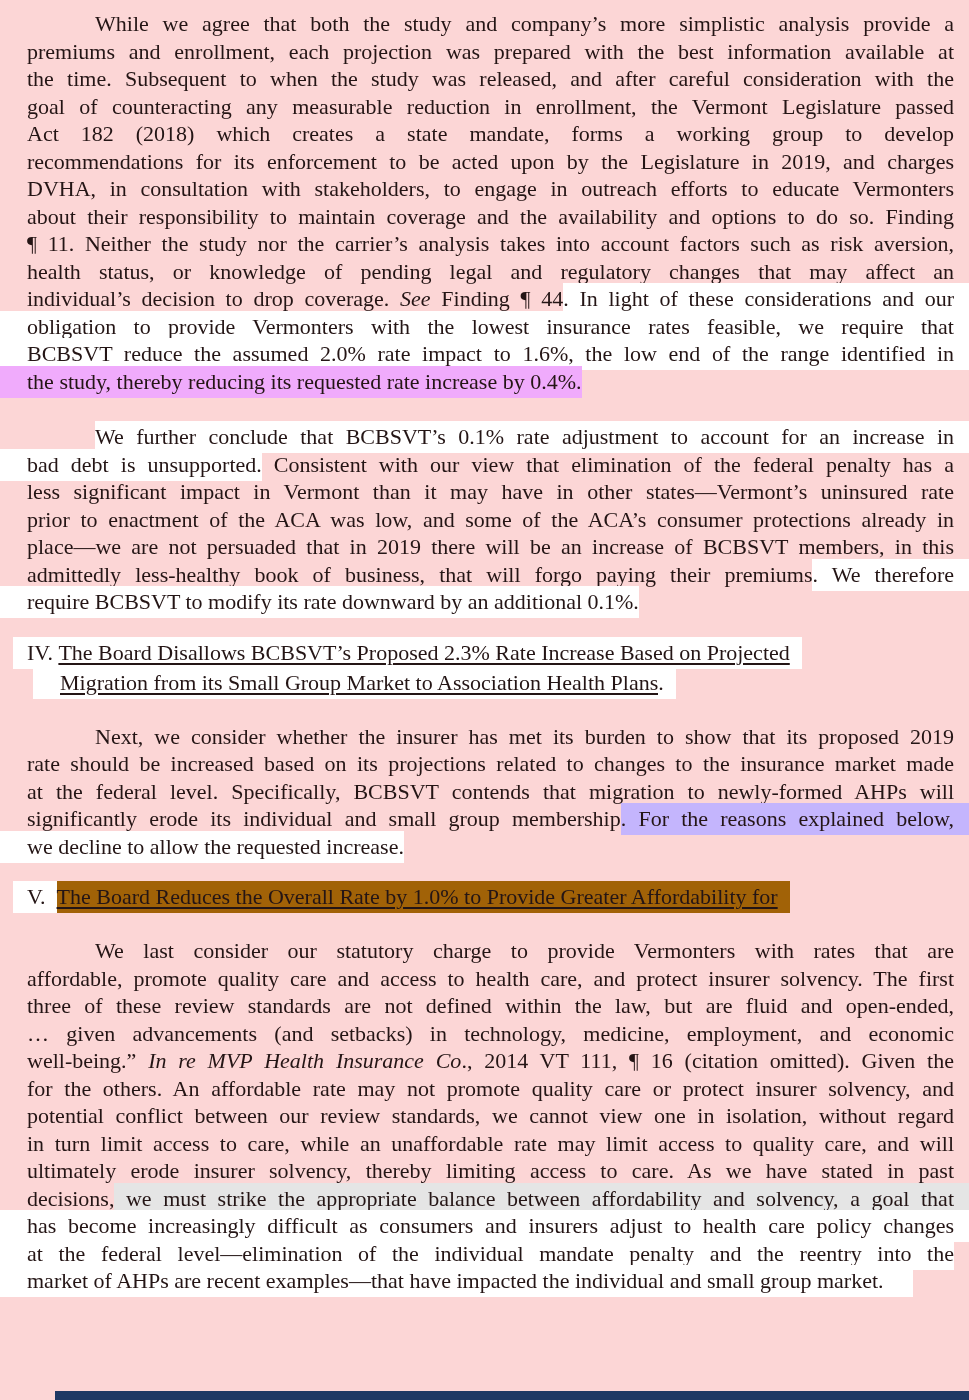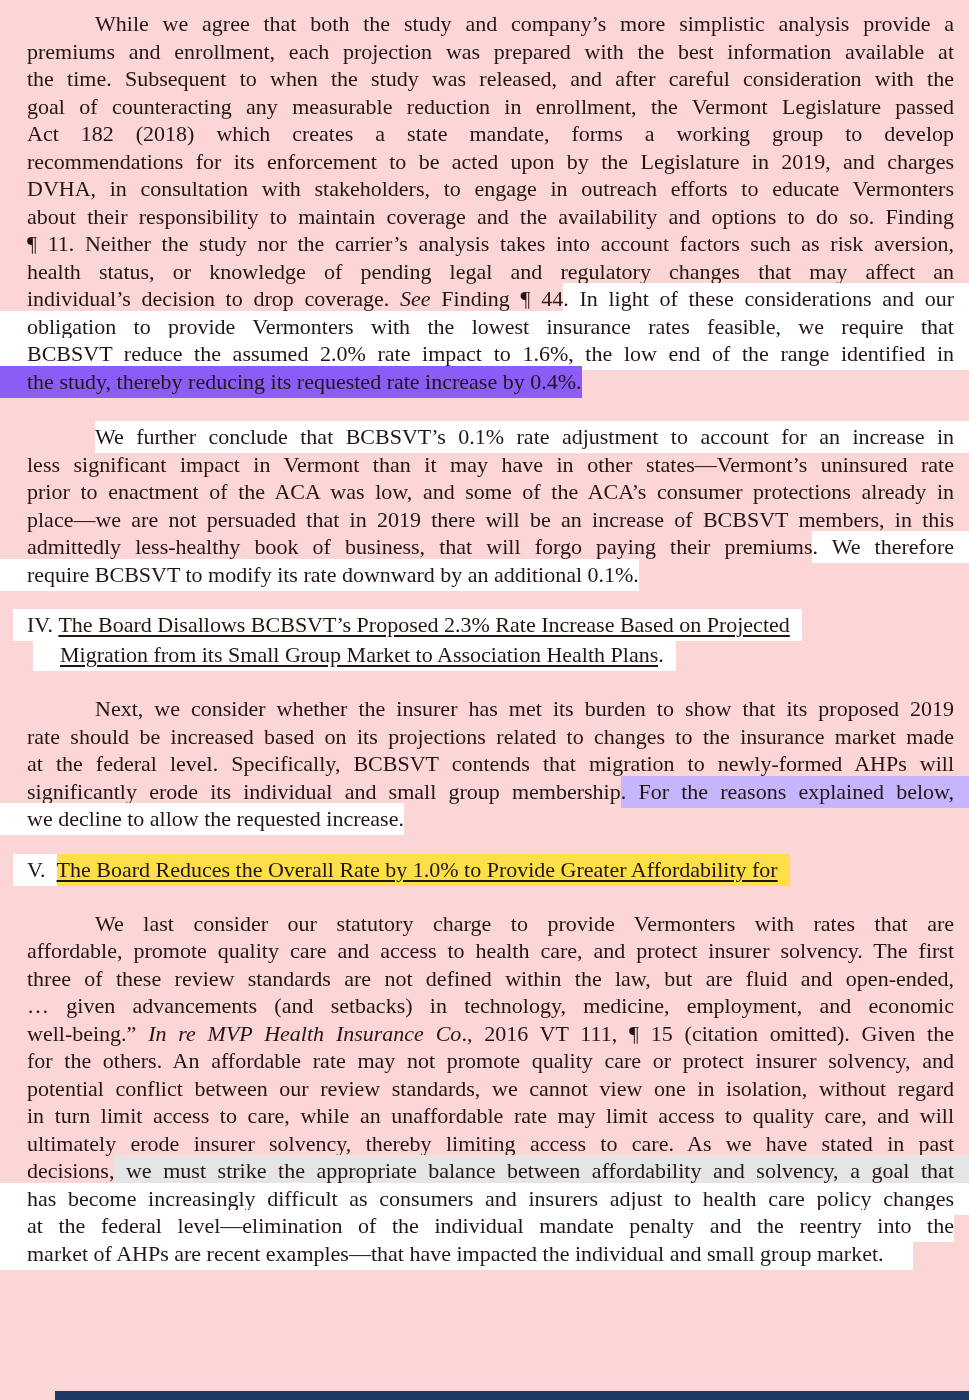--- a/index.html
+++ b/index.html
@@ -90,7 +90,7 @@
         <div class="line"><span class="">individual’s decision to drop coverage. </span><span class="it ">See</span><span class=""> Finding ¶ 44</span><span class="hl br " style="background: rgb(255, 255, 255);">. In light of these considerations and our</span></div>
         <div class="line"><span class="hl bl br " style="background: rgb(255, 255, 255);">obligation to provide Vermonters with the lowest insurance rates feasible, we require that</span></div>
         <div class="line"><span class="hl bl br " style="background: rgb(255, 255, 255);">BCBSVT reduce the assumed 2.0% rate impact to 1.6%, the low end of the range identified in</span></div>
-        <div class="line last"><span class="hl bl " style="background: #8b5cf6;">the study, thereby reducing its requested rate increase by 0.4%.</span></div>
+        <div class="line last"><span class="hl bl " style="background: #f0abfc;">the study, thereby reducing its requested rate increase by 0.4%.</span></div>
       </div>
       <div class="block p b-paragraph-bad-debt">
         <div class="line ind"><span class="hl br " style="background: rgb(255, 255, 255);">We further conclude that BCBSVT’s 0.1% rate adjustment to account for an increase in</span></div>

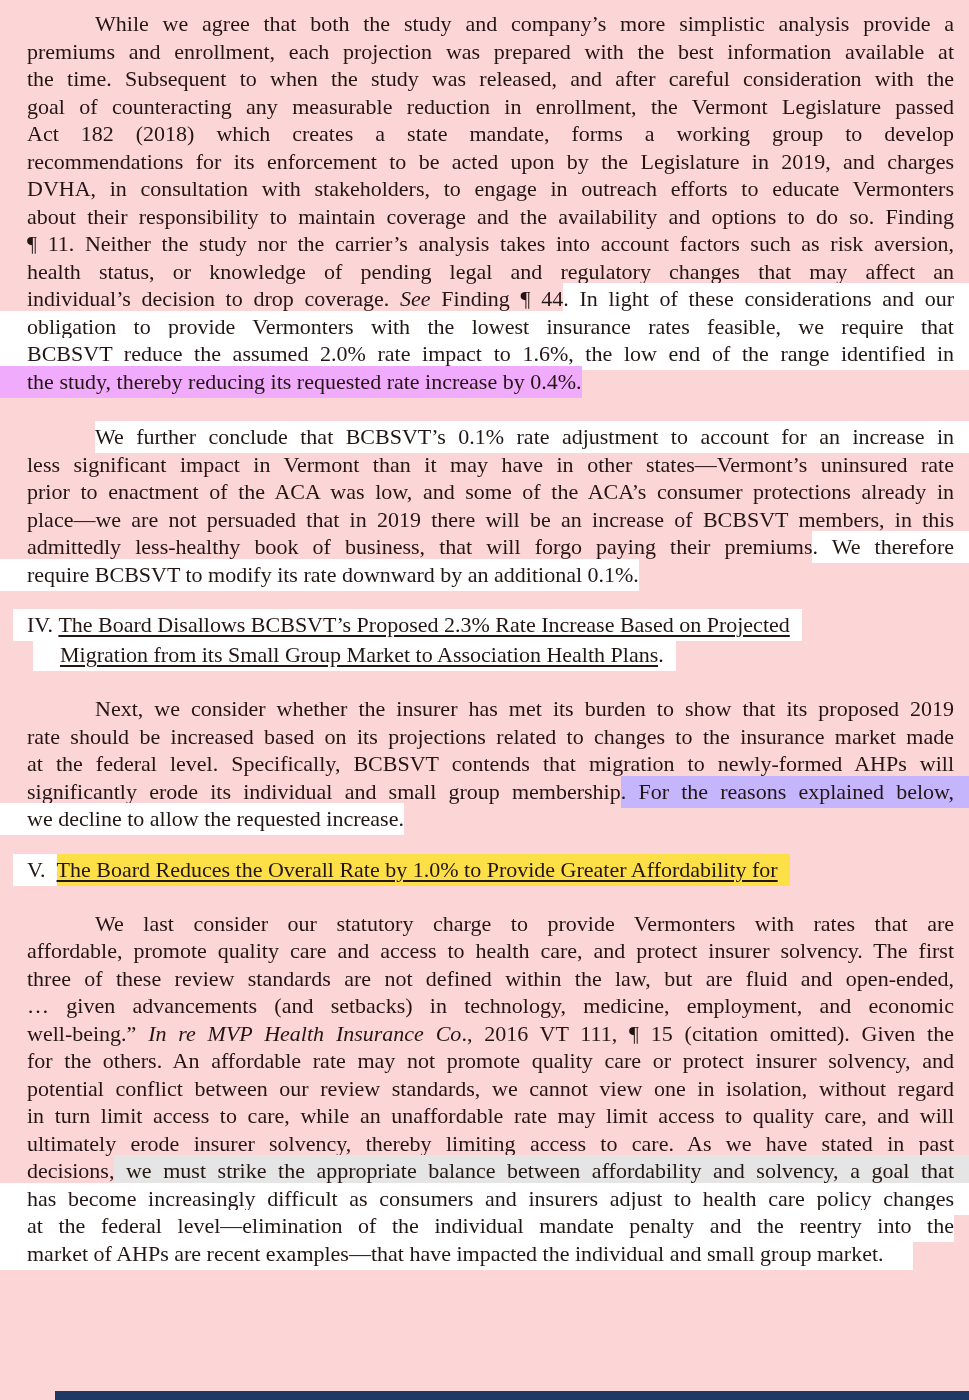--- a/index.html
+++ b/index.html
@@ -94,6 +94,7 @@
       </div>
       <div class="block p b-paragraph-bad-debt">
         <div class="line ind"><span class="hl br " style="background: rgb(255, 255, 255);">We further conclude that BCBSVT’s 0.1% rate adjustment to account for an increase in</span></div>
+        <div class="line"><span class="hl bl " style="background: rgb(255, 255, 255);">bad debt is unsupported.</span><span class=""> Consistent with our view that elimination of the federal penalty has a</span></div>
         <div class="line"><span class="">less significant impact in Vermont than it may have in other states—Vermont’s uninsured rate</span></div>
         <div class="line"><span class="">prior to enactment of the ACA was low, and some of the ACA’s consumer protections already in</span></div>
         <div class="line"><span class="">place—we are not persuaded that in 2019 there will be an increase of BCBSVT members, in this</span></div>

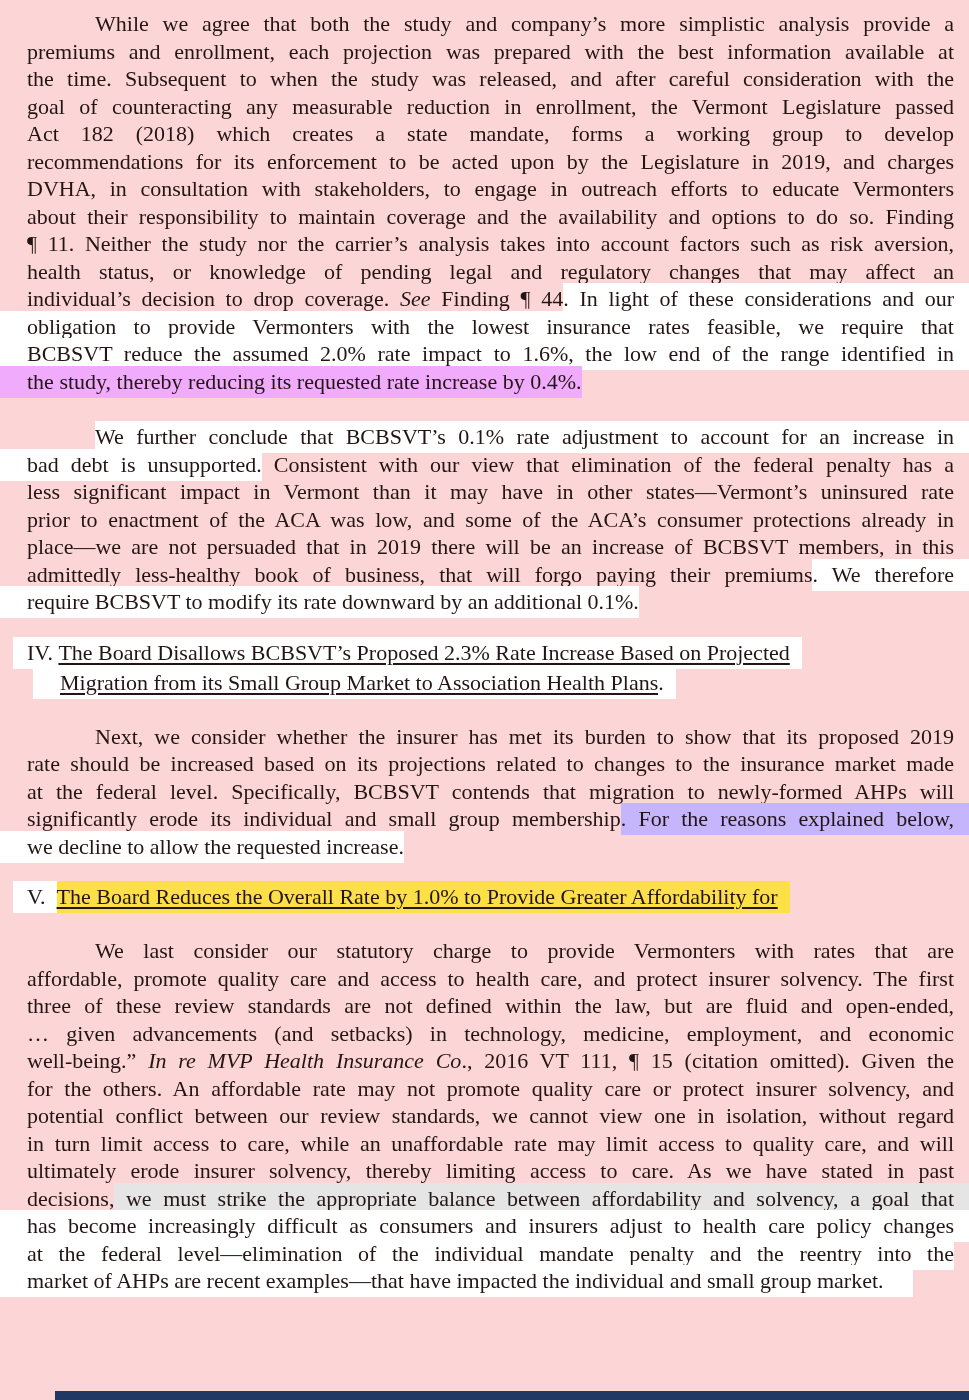--- a/index.html
+++ b/index.html
@@ -113,7 +113,7 @@
         <div class="line last"><span class="hl bl " style="background: rgb(255, 255, 255);">we decline to allow the requested increase.</span></div>
       </div>
       <div class="block h b-heading-v">
-        <div class="line"><span class="hl hbl " style="background: rgb(255, 255, 255);">V.&nbsp;&nbsp;</span><span class="hl un hbr " style="background: #fde047;">The Board Reduces the Overall Rate by 1.0% to Provide Greater Affordability for</span></div>
+        <div class="line"><span class="hl hbl " style="background: rgb(255, 255, 255);">V.&nbsp;&nbsp;</span><span class="hl un hbr " style="background: #a16207;">The Board Reduces the Overall Rate by 1.0% to Provide Greater Affordability for</span></div>
       </div>
       <div class="block p b-paragraph-affordability">
         <div class="line ind"><span class="">We last consider our statutory charge to provide Vermonters with rates that are</span></div>

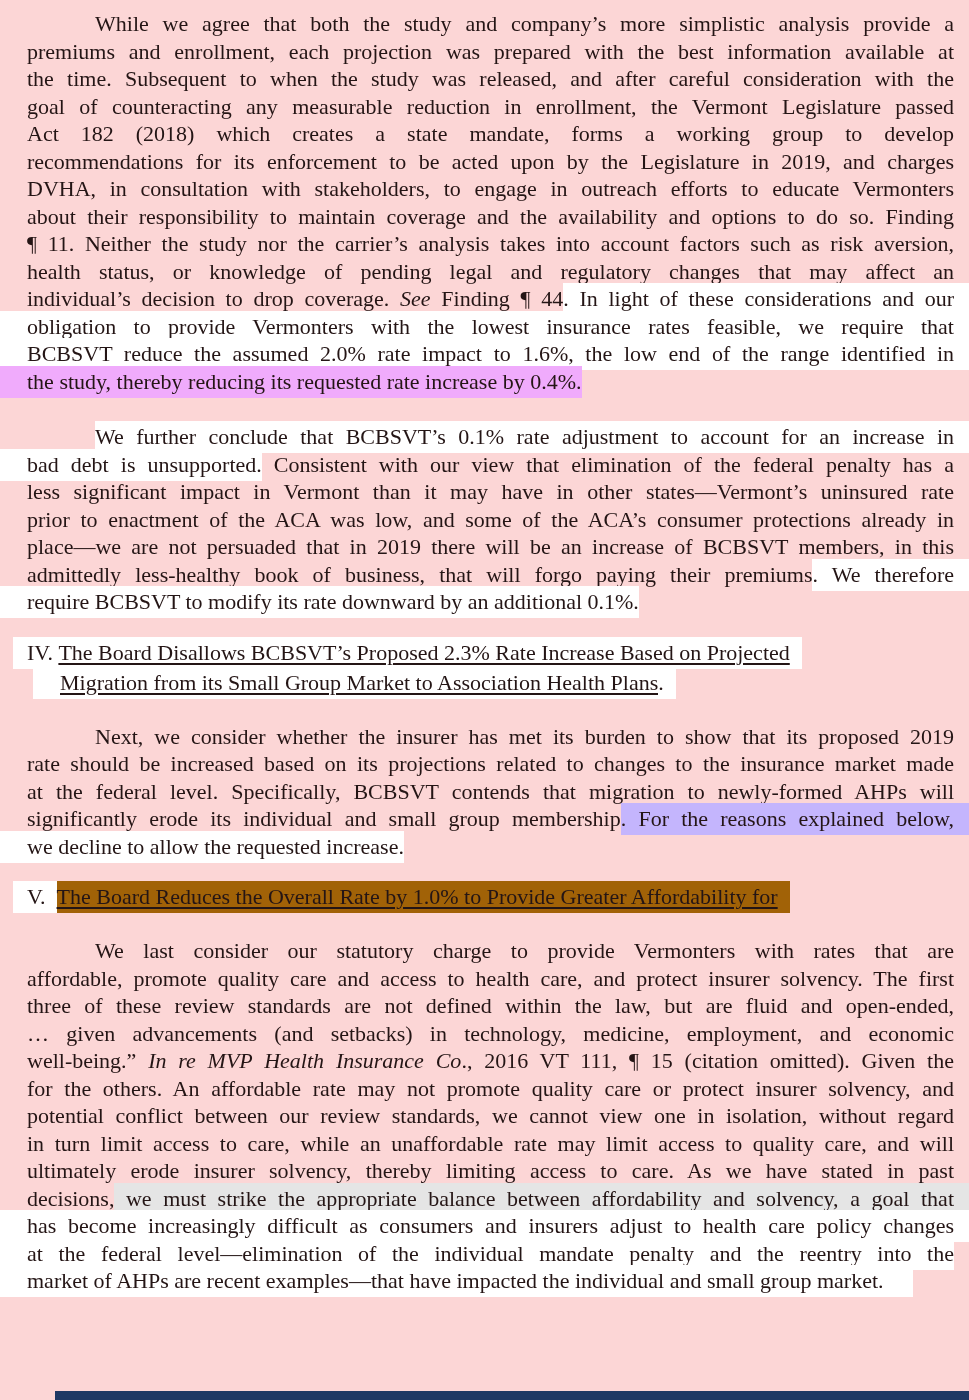--- a/index.html
+++ b/index.html
@@ -120,7 +120,7 @@
         <div class="line"><span class="">affordable, promote quality care and access to health care, and protect insurer solvency. The first</span></div>
         <div class="line"><span class="">three of these review standards are not defined within the law, but are fluid and open-ended,</span></div>
         <div class="line"><span class="">… given advancements (and setbacks) in technology, medicine, employment, and economic</span></div>
-        <div class="line"><span class="">well-being.” </span><span class="it ">In re MVP Health Insurance Co</span><span class="">., 2016 VT 111, ¶ 15 (citation omitted). Given the</span></div>
+        <div class="line"><span class="">well-being.” </span><span class="it ">In re MVP Health Insurance Co</span><span class="">., 2014 VT 111, ¶ 16 (citation omitted). Given the</span></div>
         <div class="line"><span class="">for the others. An affordable rate may not promote quality care or protect insurer solvency, and</span></div>
         <div class="line"><span class="">potential conflict between our review standards, we cannot view one in isolation, without regard</span></div>
         <div class="line"><span class="">in turn limit access to care, while an unaffordable rate may limit access to quality care, and will</span></div>

